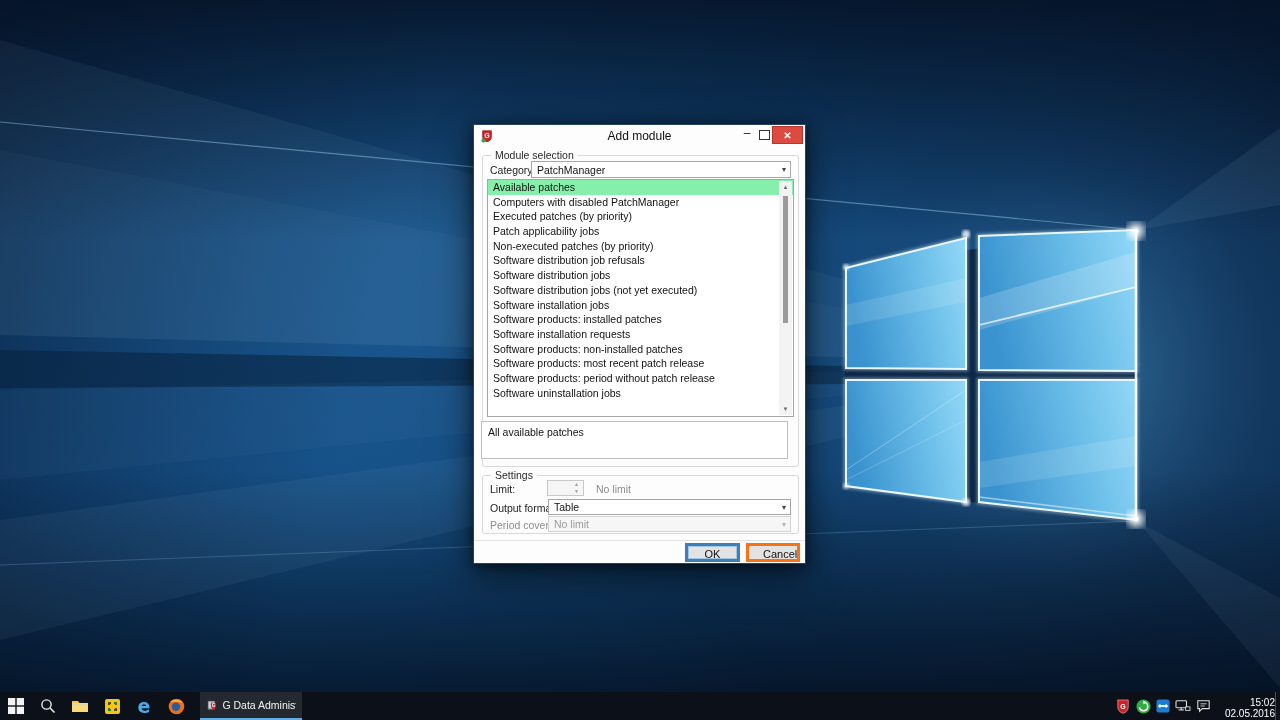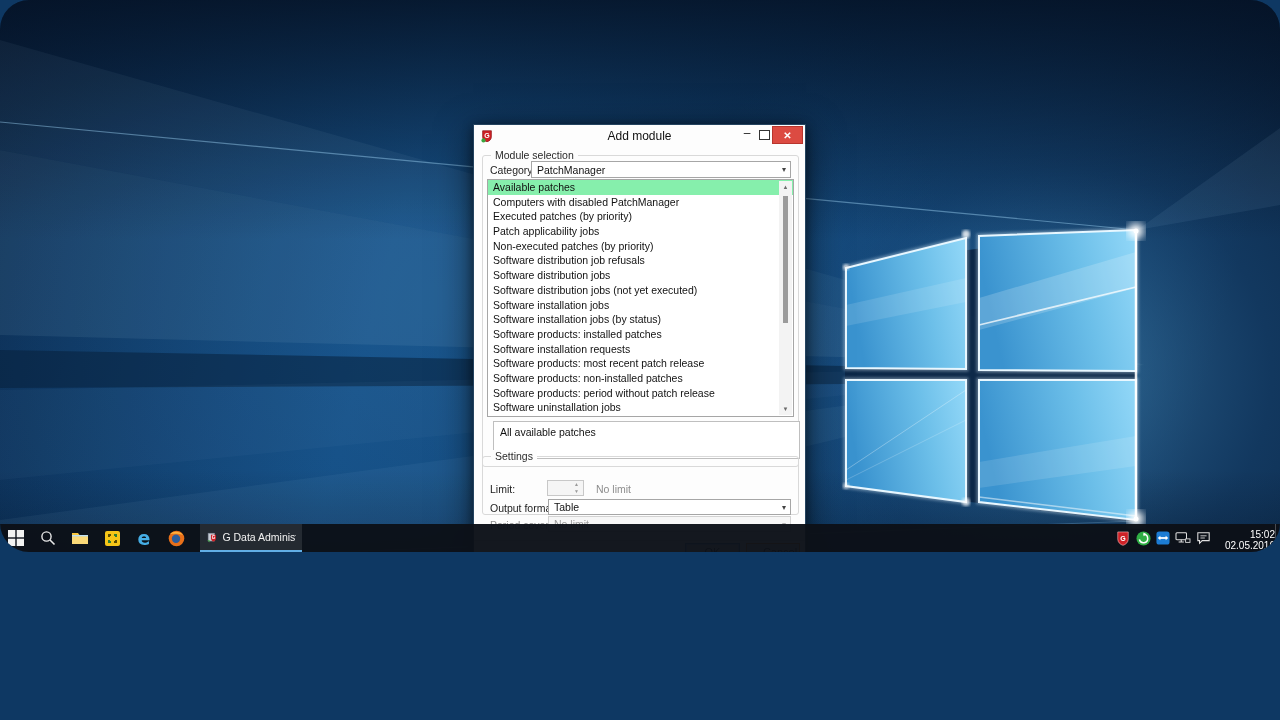--- a/index.html
+++ b/index.html
@@ -5,7 +5,7 @@
   * { margin:0; padding:0; box-sizing:border-box; }
   html,body { width:1280px; height:720px; overflow:hidden; background:#0e3863;
               font-family:"Liberation Sans", sans-serif; }
-  #desktop { position:relative; width:1280px; height:552px; overflow:hidden;border-radius:29px; }
+  #desktop { position:relative; width:1280px; height:720px; overflow:hidden; }
   #wallpaper { position:absolute; left:0; top:0; width:1280px; height:720px; }
 
   

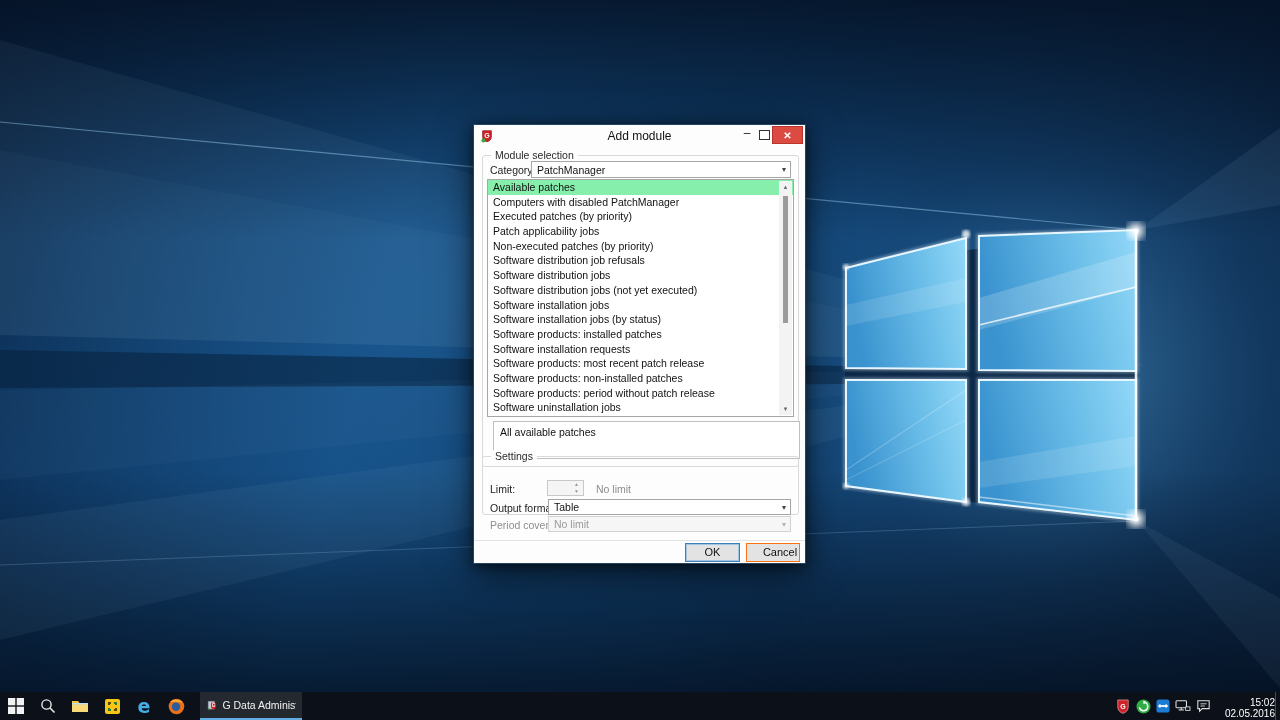--- a/index.html
+++ b/index.html
@@ -221,7 +221,6 @@
           <div class="list-item">Software distribution jobs</div>
           <div class="list-item">Software distribution jobs (not yet executed)</div>
           <div class="list-item">Software installation jobs</div>
-          <div class="list-item">Software installation jobs (by status)</div>
           <div class="list-item">Software products: installed patches</div>
           <div class="list-item">Software installation requests</div>
           <div class="list-item">Software products: most recent patch release</div>

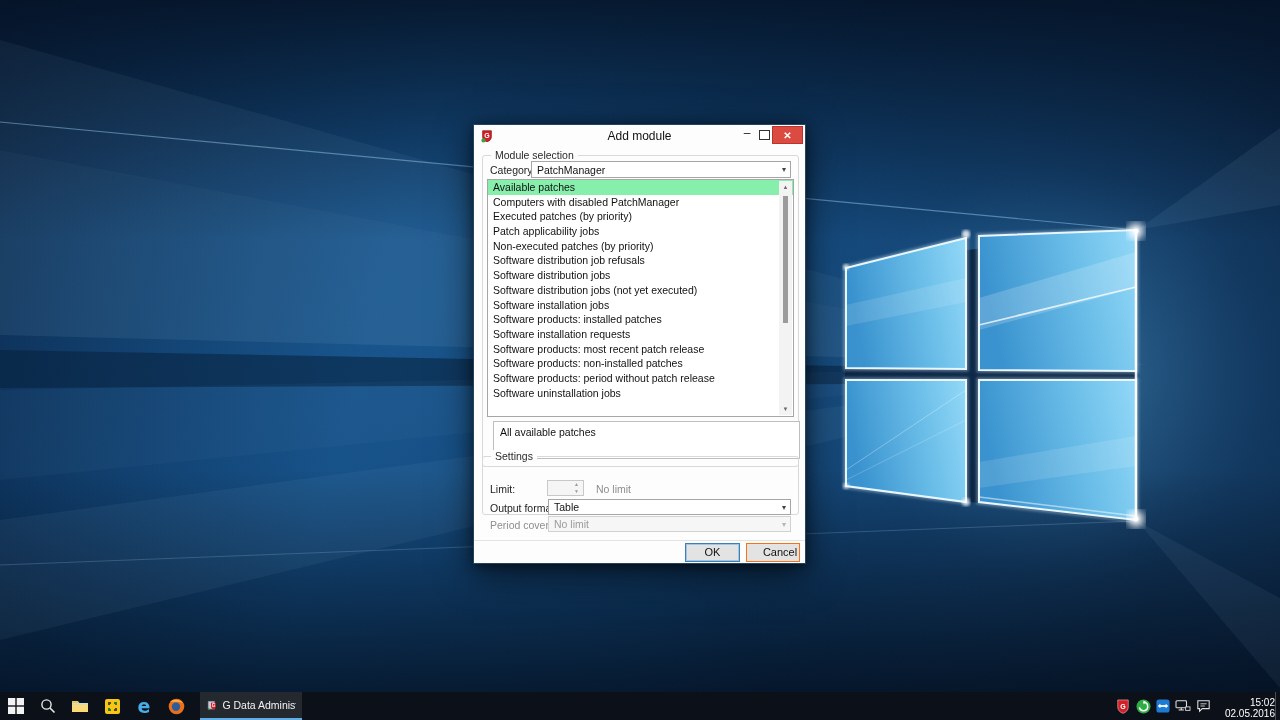--- a/index.html
+++ b/index.html
@@ -223,8 +223,8 @@
           <div class="list-item">Software installation jobs</div>
           <div class="list-item">Software products: installed patches</div>
           <div class="list-item">Software installation requests</div>
+          <div class="list-item">Software products: non-installed patches</div>
           <div class="list-item">Software products: most recent patch release</div>
-          <div class="list-item">Software products: non-installed patches</div>
           <div class="list-item">Software products: period without patch release</div>
           <div class="list-item">Software uninstallation jobs</div>
         </div>

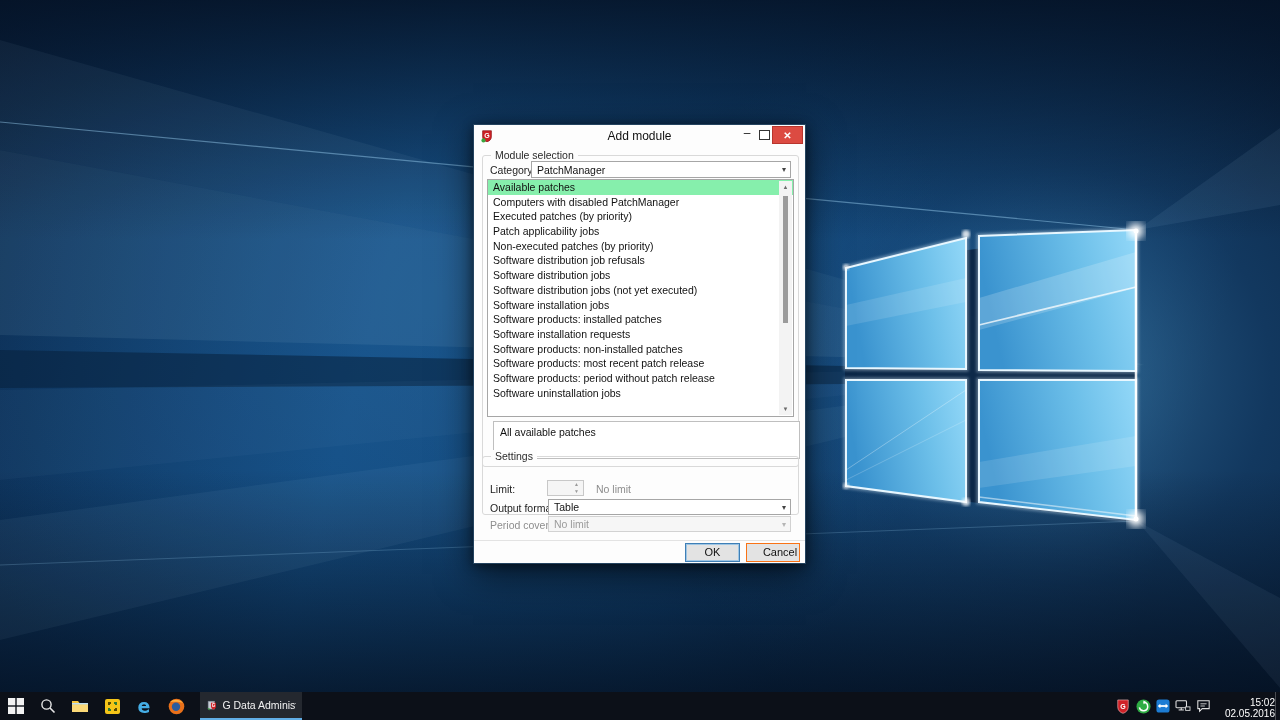--- a/index.html
+++ b/index.html
@@ -51,7 +51,7 @@
   #scroll-down { bottom:0; }
   #scroll-thumb { position:absolute; left:4px; top:15px; width:5px; height:127px; background:#9b9b9b; }
 
-  #descbox { position:absolute; left:19px; top:296px; width:307px; height:38px;
+  #descbox { position:absolute; left:7px; top:296px; width:307px; height:38px;
              background:#fff; border:1px solid #bfbfbf; padding:4px 6px; font-size:10.5px; color:#111; }
 
   #label-limit { left:16px; top:358px; }

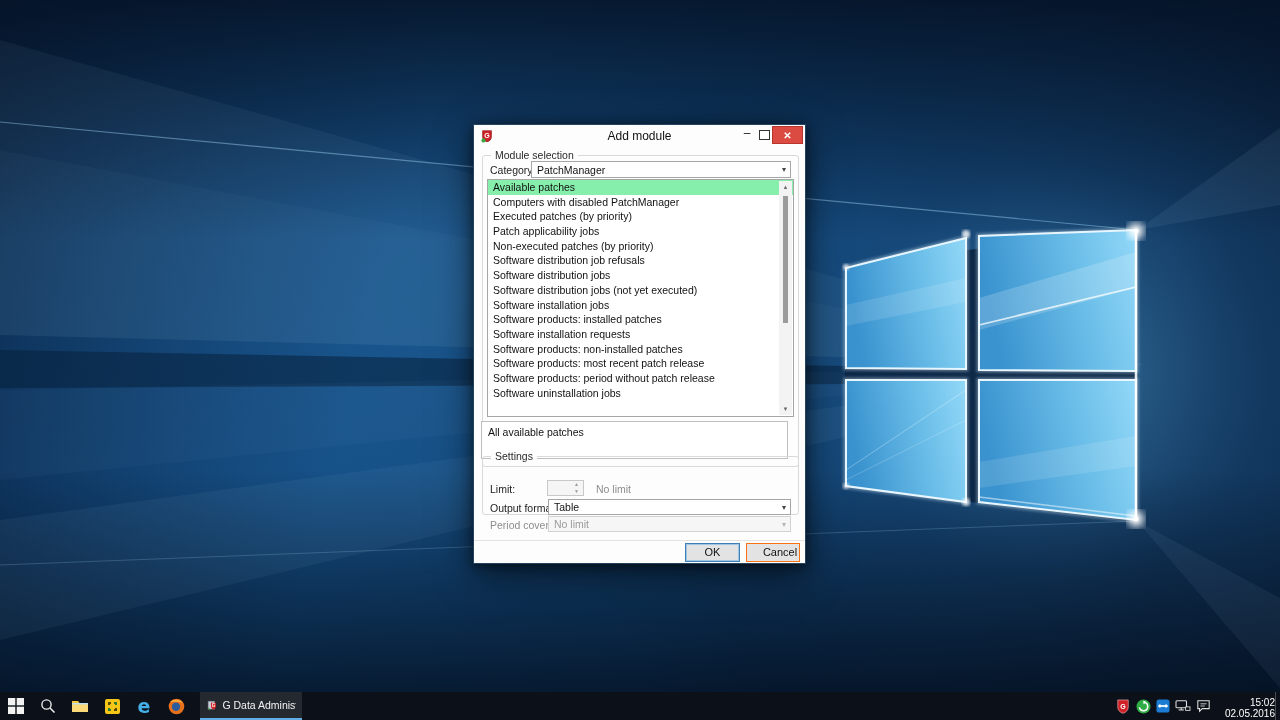--- a/index.html
+++ b/index.html
@@ -27,7 +27,7 @@
   .groupbox .legend { position:absolute; top:-7px; left:8px; background:#fdfdfd; padding:0 4px;
                       font-size:10.5px; color:#2b2b2b; }
   #group-module { left:8px; top:30px; width:317px; height:312px; }
-  #group-settings { left:8px; top:331px; width:317px; height:59px; }
+  #group-settings { left:8px; top:350px; width:317px; height:59px; }
 
   .field-label { position:absolute; font-size:10.5px; color:#1c1c1c; }
   .combo { position:absolute; background:#fff; border:1px solid #a6a6a6; font-size:10.5px;

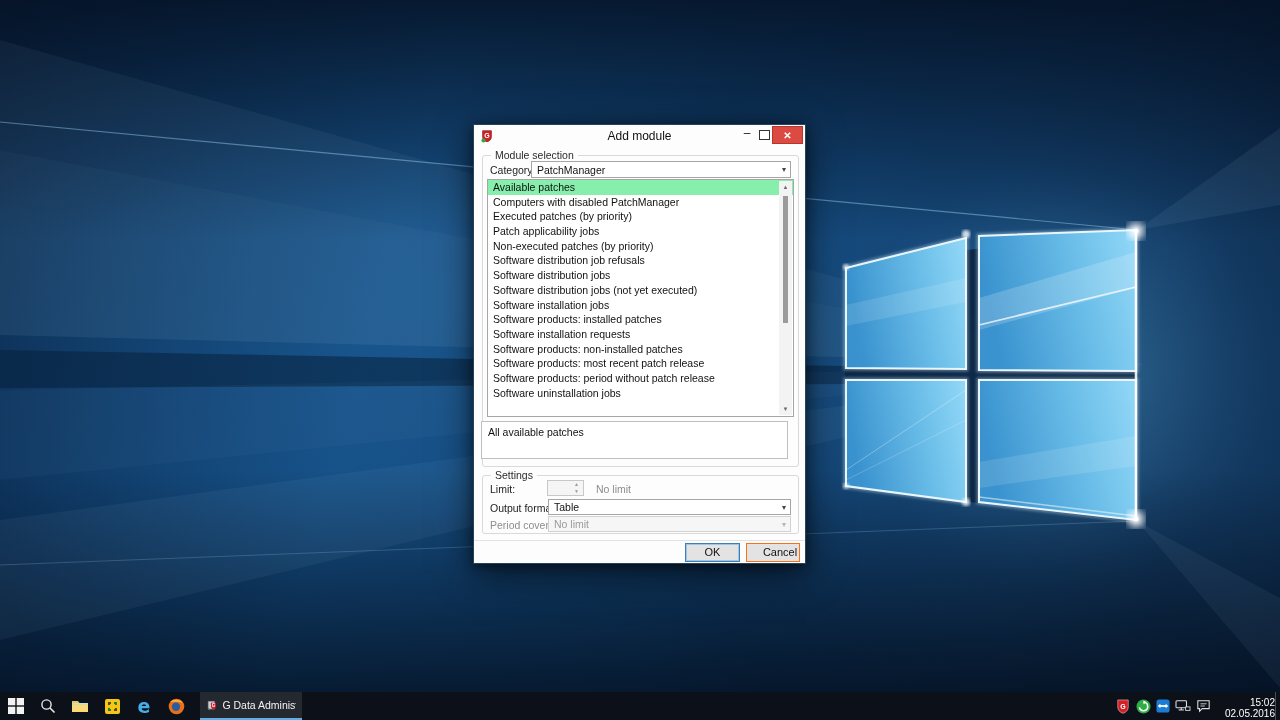--- a/index.html
+++ b/index.html
@@ -67,7 +67,7 @@
 
   #footer { position:absolute; left:0; bottom:0; width:100%; height:23px; background:#fdfdfd;
             border-top:1px solid #e3e3e3; }
-  .dlg-btn { position:absolute; top:2px; height:19px; background:#e3e3e3; border:1px solid #f97316;
+  .dlg-btn { position:absolute; top:2px; height:19px; background:#e3e3e3; border:3px solid #f97316;
              font-size:11px; text-align:center; line-height:17px; color:#111; cursor:default; }
   #btn-ok { left:211px; width:55px; border-color:#3f7fb6; box-shadow:inset 0 0 0 1px #9fc6e4; }
   #btn-cancel { left:272px; width:54px;padding-left:14px; }

